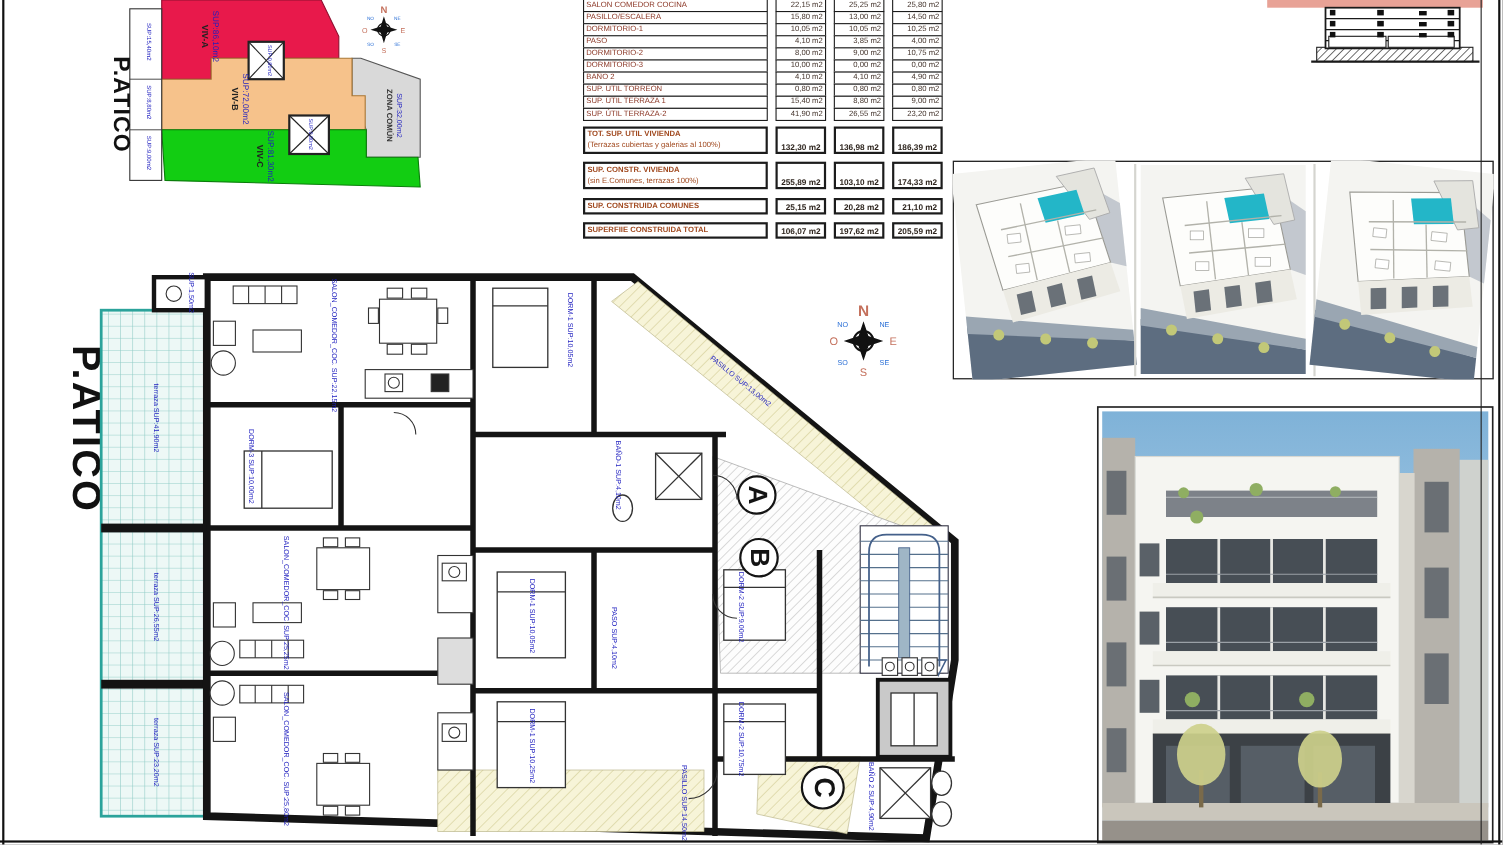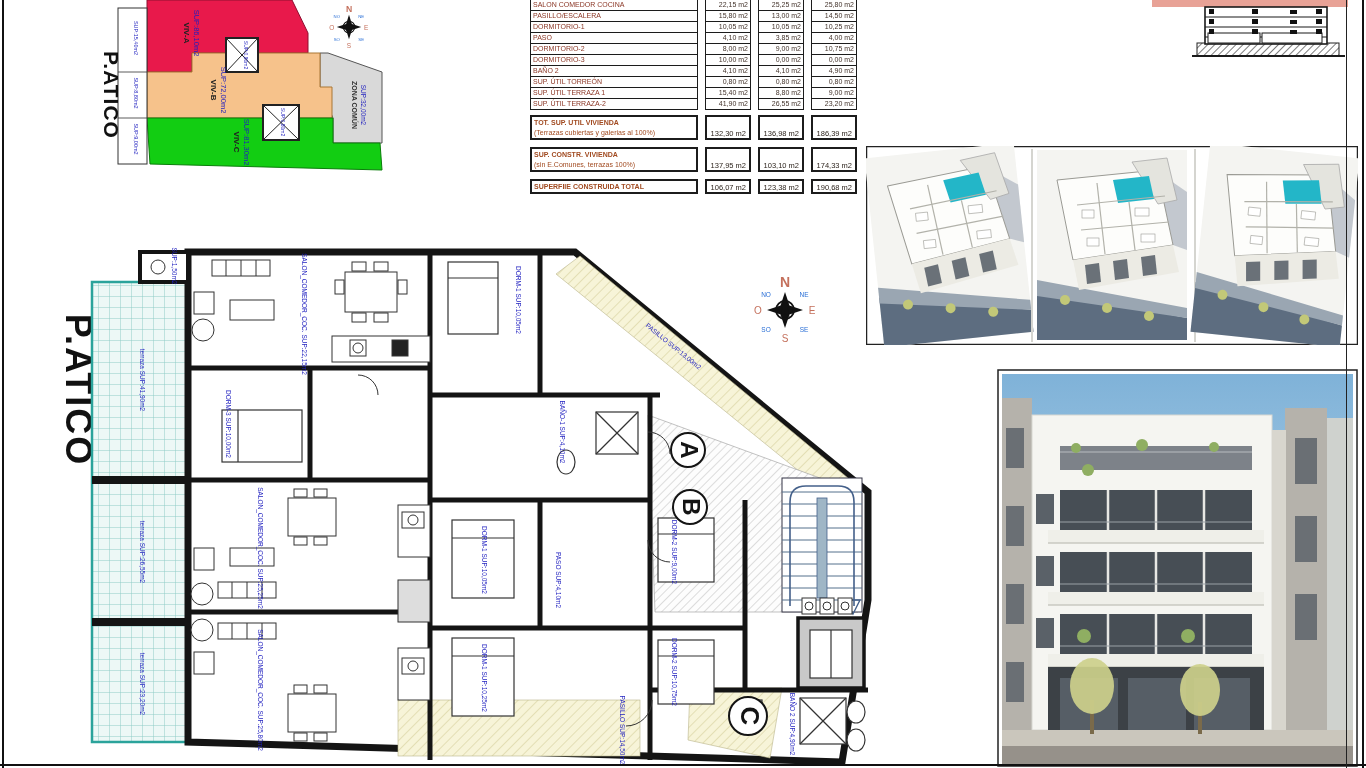--- a/index.html
+++ b/index.html
@@ -22,7 +22,7 @@
   .tot{border:2px solid #1c1c1c;font-size:7px;background:#fff;}
   .tot .nm{color:#a14a20;font-weight:bold;line-height:10px;padding:1px 2px 0 2px;white-space:nowrap;}
   .tot .sub{color:#a14a20;line-height:9px;padding:0 2px 1px 2px;white-space:nowrap;}
-  .tot-val{border:2px solid #1c1c1c;font-size:7.5px;font-weight:normal;color:#2e251e;
+  .tot-val{border:2px solid #1c1c1c;font-size:7.5px;font-weight:bold;color:#2e251e;
            text-align:right;padding:0 3px;display:flex;align-items:flex-end;justify-content:flex-end;}
   svg text{font-family:"Liberation Sans",sans-serif;}
 </style>

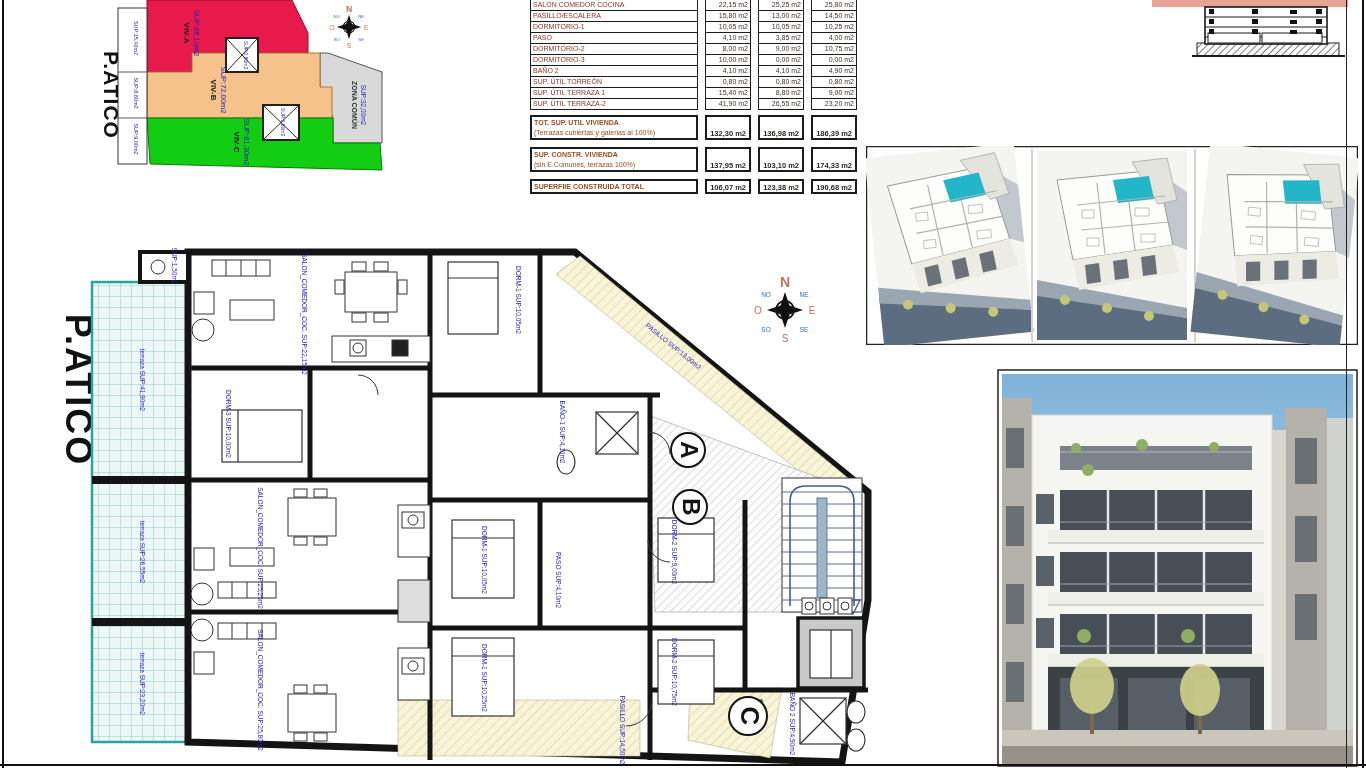--- a/index.html
+++ b/index.html
@@ -143,7 +143,7 @@
         <div class="nm">SUP. CONSTR. VIVIENDA</div>
         <div class="sub">(sin E.Comunes, terrazas 100%)</div>
       </div>
-      <div class="tot-val">137,95 m2</div>
+      <div class="tot-val">255,89 m2</div>
       <div class="tot-val">103,10 m2</div>
       <div class="tot-val">174,33 m2</div>
     </div>

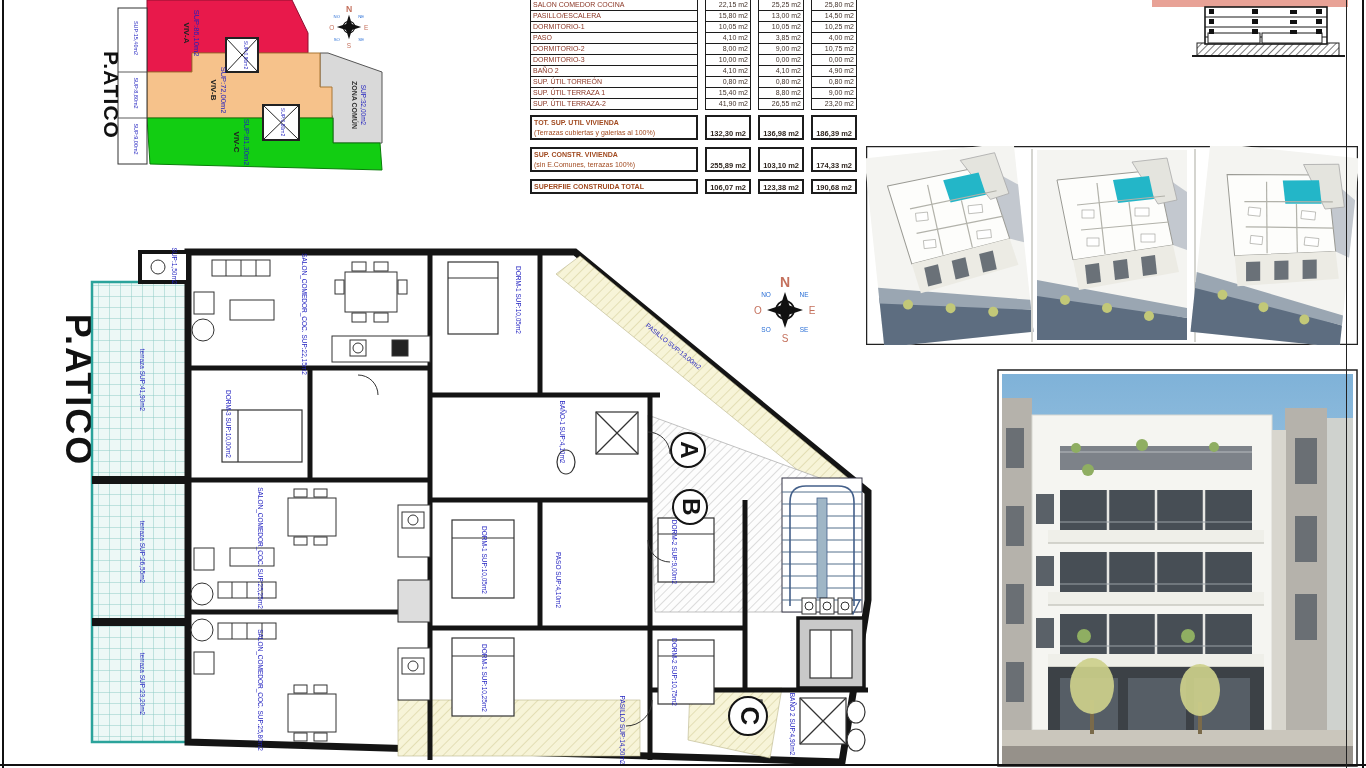--- a/index.html
+++ b/index.html
@@ -148,6 +148,14 @@
       <div class="tot-val">174,33 m2</div>
     </div>
 
+    <div class="tgrid tot-block" style="margin-top:8px;">
+      <div class="tot">
+        <div class="nm">SUP. CONSTRUIDA COMUNES</div>
+      </div>
+      <div class="tot-val">25,15 m2</div>
+      <div class="tot-val">20,28 m2</div>
+      <div class="tot-val">21,10 m2</div>
+    </div>
 
     <div class="tgrid tot-block" style="margin-top:7px;">
       <div class="tot">

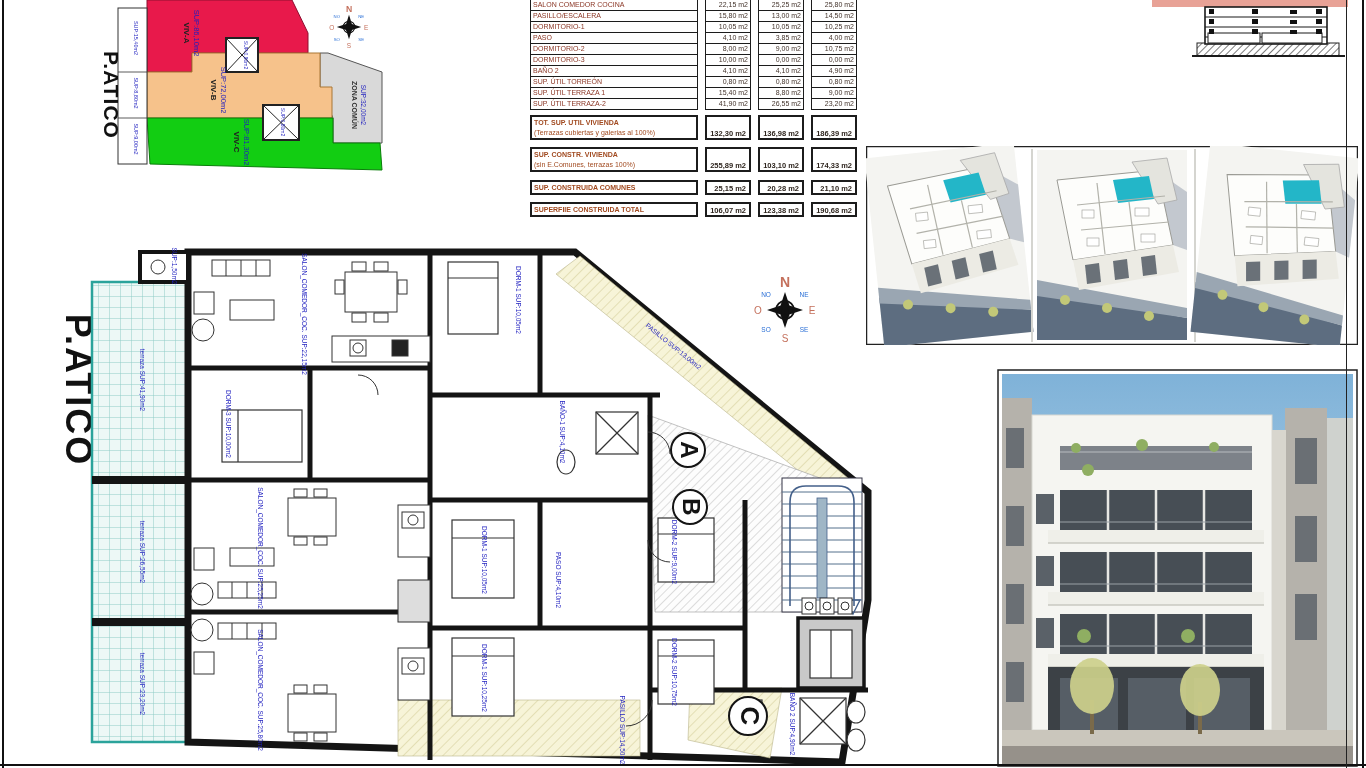--- a/index.html
+++ b/index.html
@@ -162,7 +162,7 @@
         <div class="nm">SUPERFIIE CONSTRUIDA TOTAL</div>
       </div>
       <div class="tot-val">106,07 m2</div>
-      <div class="tot-val">123,38 m2</div>
+      <div class="tot-val">197,62 m2</div>
       <div class="tot-val">190,68 m2</div>
     </div>
   </div>

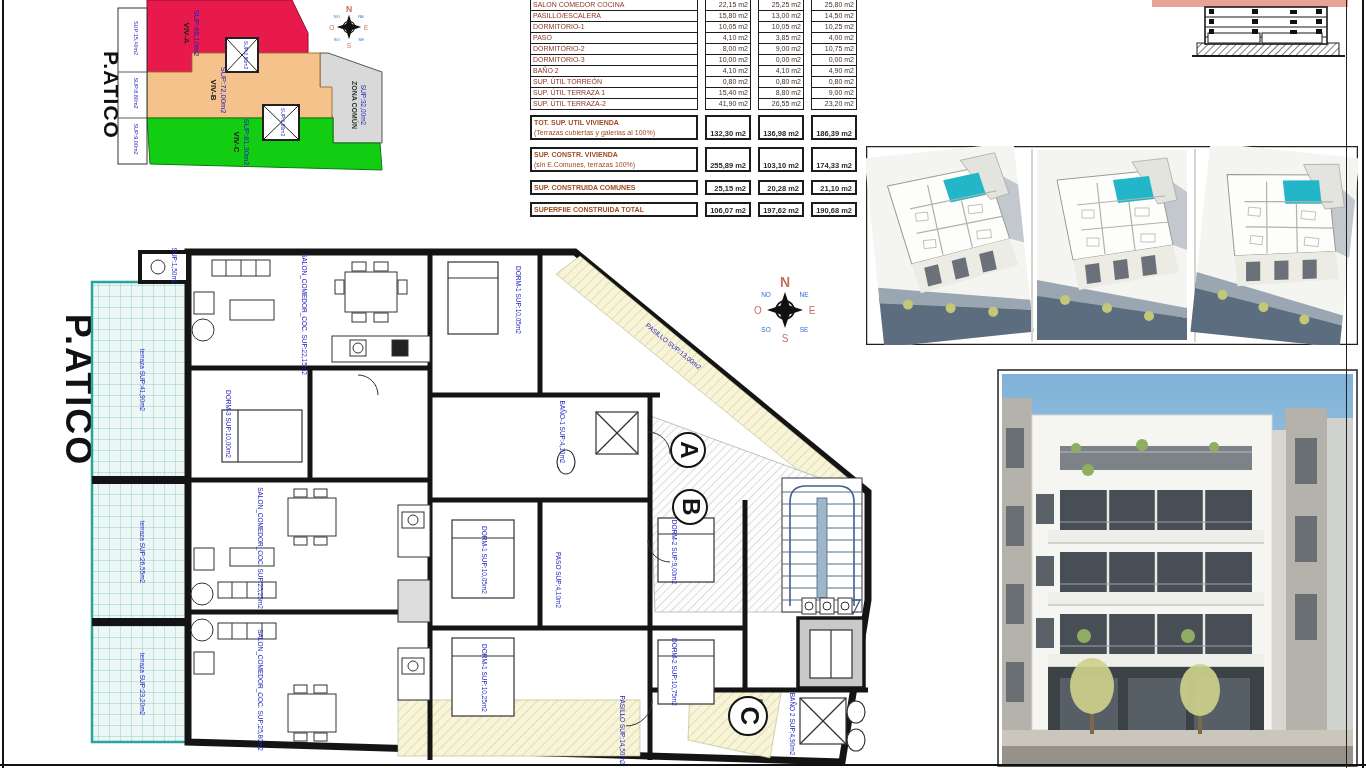--- a/index.html
+++ b/index.html
@@ -163,7 +163,7 @@
       </div>
       <div class="tot-val">106,07 m2</div>
       <div class="tot-val">197,62 m2</div>
-      <div class="tot-val">190,68 m2</div>
+      <div class="tot-val">205,59 m2</div>
     </div>
   </div>
 

